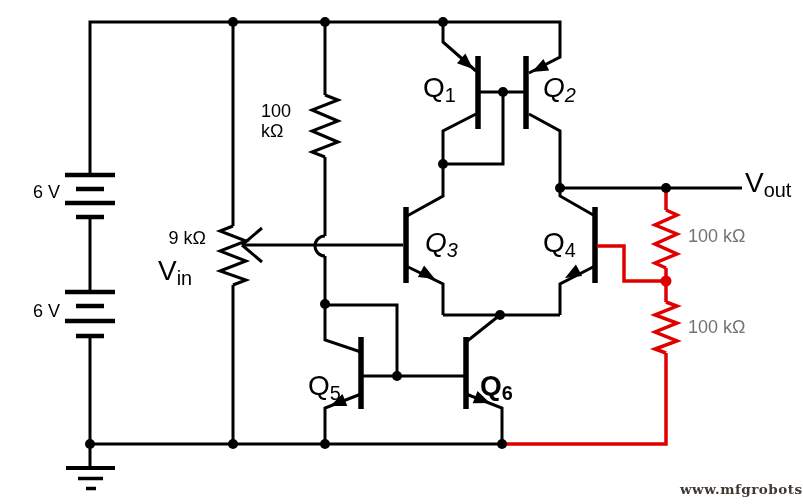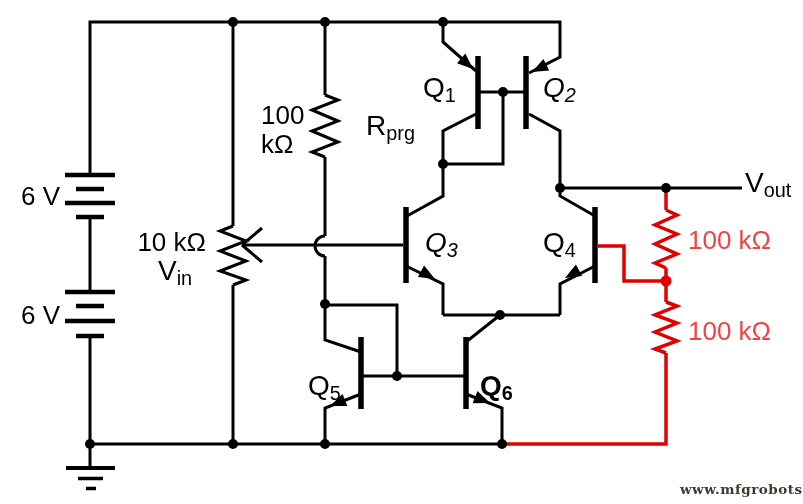--- a/index.html
+++ b/index.html
@@ -14,7 +14,7 @@
   .lbl{
     position:absolute;
     color:#000000;
-    font-size:26px;
+    font-size:18px;
     line-height:1.12;
     white-space:nowrap;
   }

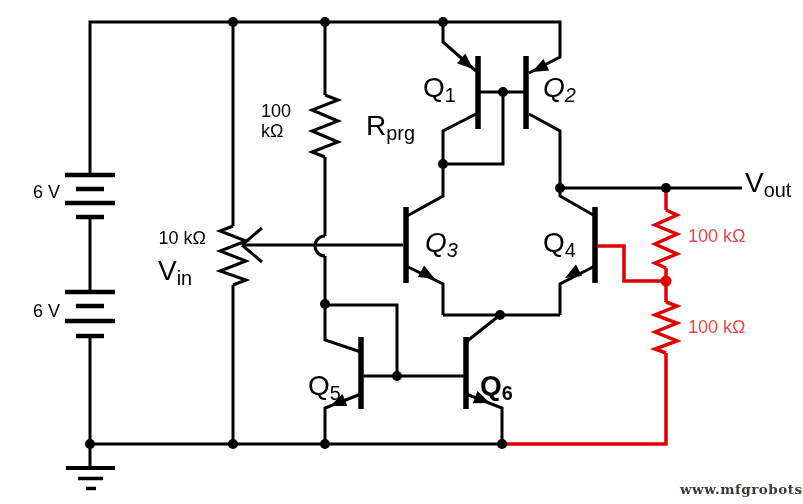--- a/index.html
+++ b/index.html
@@ -150,7 +150,6 @@
 
   <div class="lbl" style="left:261px;top:101px;"><span>100</span><br><span>kΩ</span></div>
 
-  <div class="lbl big" style="left:366px;top:110px;"><span>R</span><span class="sub">prg</span></div>
 
   <div class="lbl big" style="left:423px;top:72px;"><span>Q</span><span class="sub">1</span></div>
 

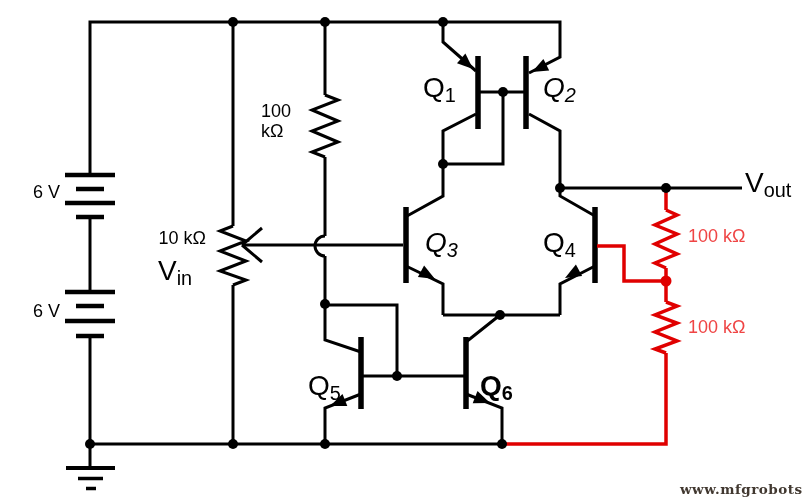--- a/index.html
+++ b/index.html
@@ -144,7 +144,7 @@
 
   <div class="lbl right" style="left:14px;top:301px;width:46px;">6 V</div>
 
-  <div class="lbl right" style="left:130px;top:228px;width:76px;">10 kΩ</div>
+  <div class="lbl right" style="left:130px;top:228px;width:76px;">9 kΩ</div>
 
   <div class="lbl big" style="left:158px;top:255px;"><span>V</span><span class="sub">in</span></div>
 

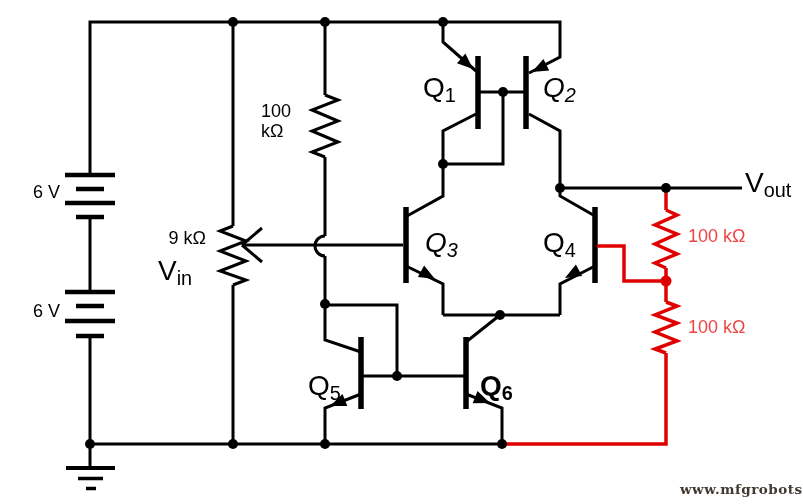--- a/index.html
+++ b/index.html
@@ -19,7 +19,7 @@
     white-space:nowrap;
   }
   .lbl.big{font-size:28px;}
-  .lbl.red{color:#ef4444;}
+  .lbl.red{color:#737373;}
   .lbl.right{text-align:right;}
   .sub{
     font-size:71%;

